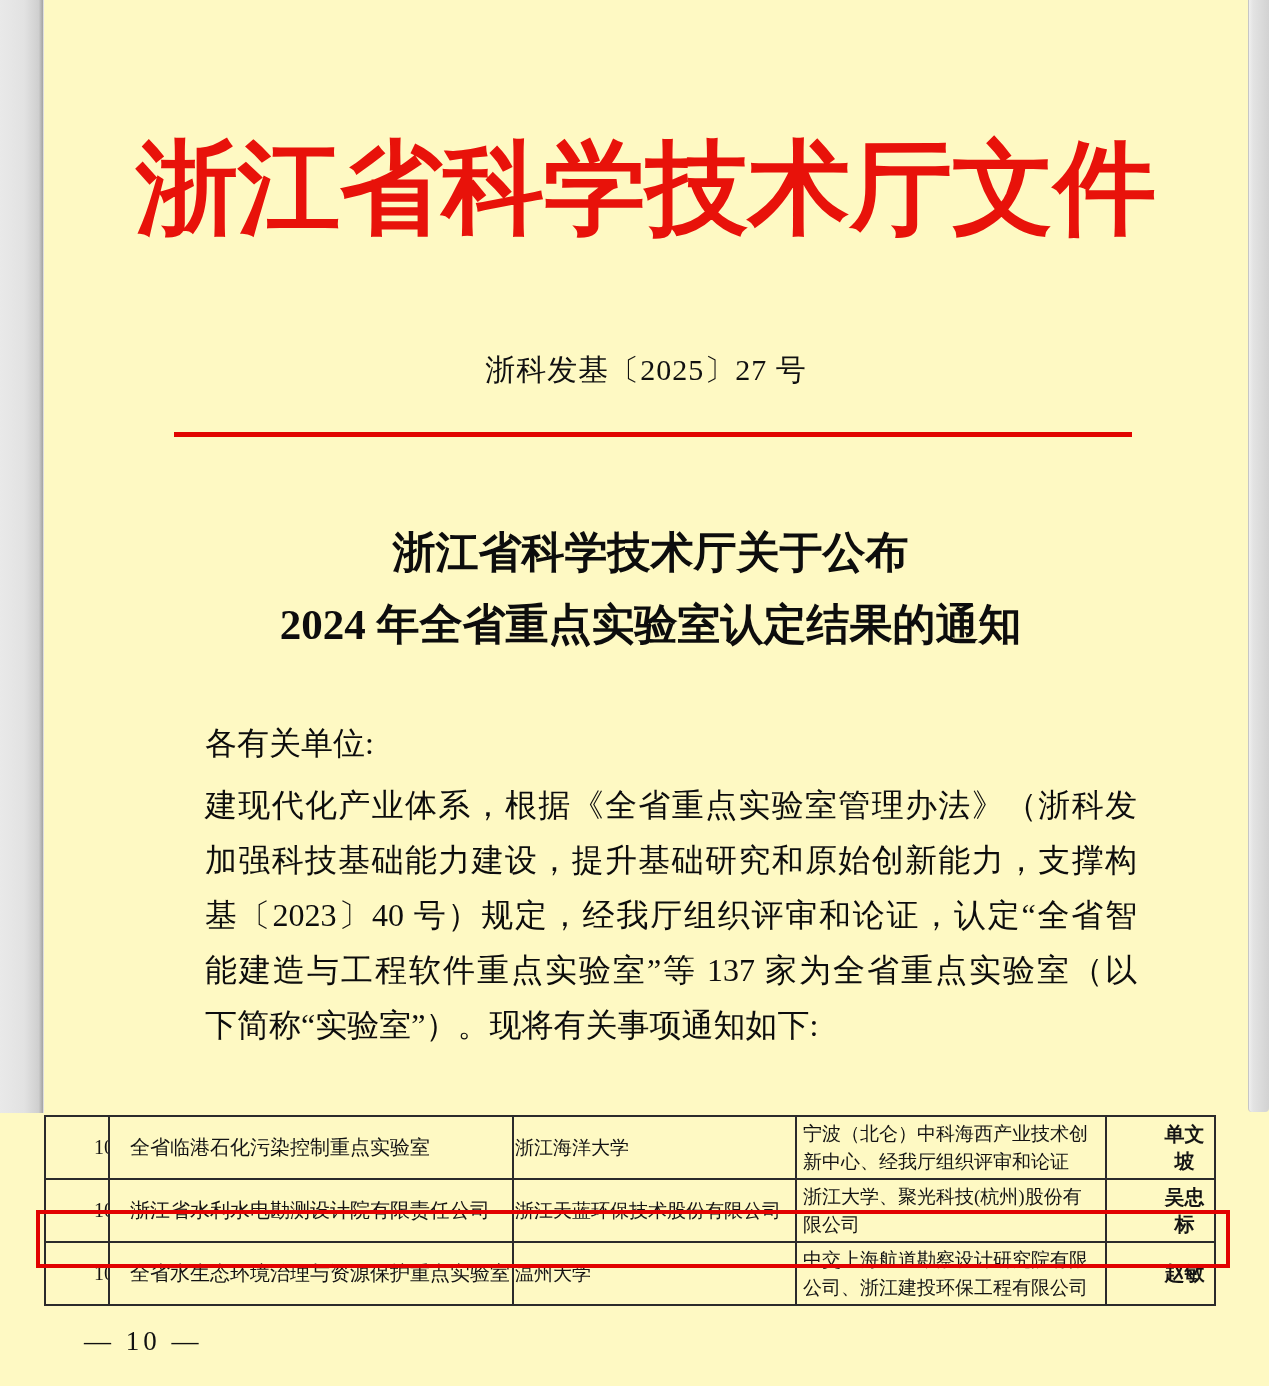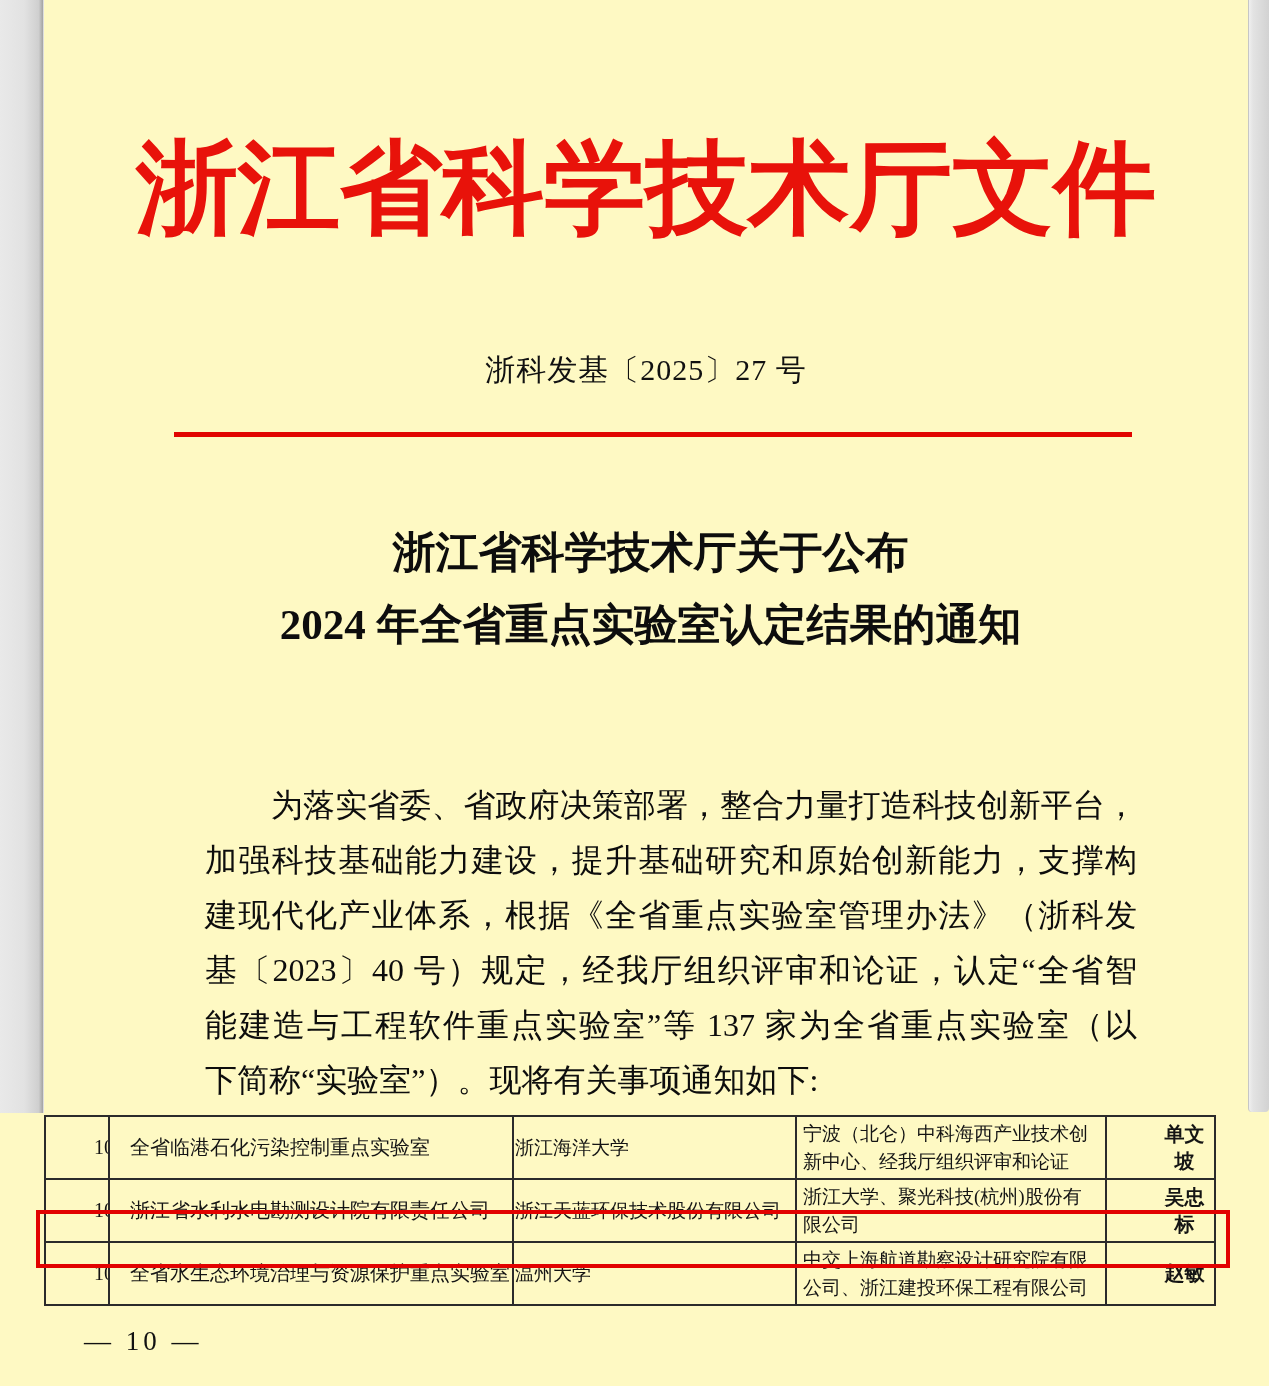--- a/index.html
+++ b/index.html
@@ -99,6 +99,7 @@
   <div class="notice-title l1">浙江省科学技术厅关于公布</div>
   <div class="notice-title l2">2024 年全省重点实验室认定结果的通知</div>
 
+  <div class="salutation">各有关单位:</div>
 
   <div class="body-text">
     <div class="body-line first">为落实省委、省政府决策部署，整合力量打造科技创新平台，</div>

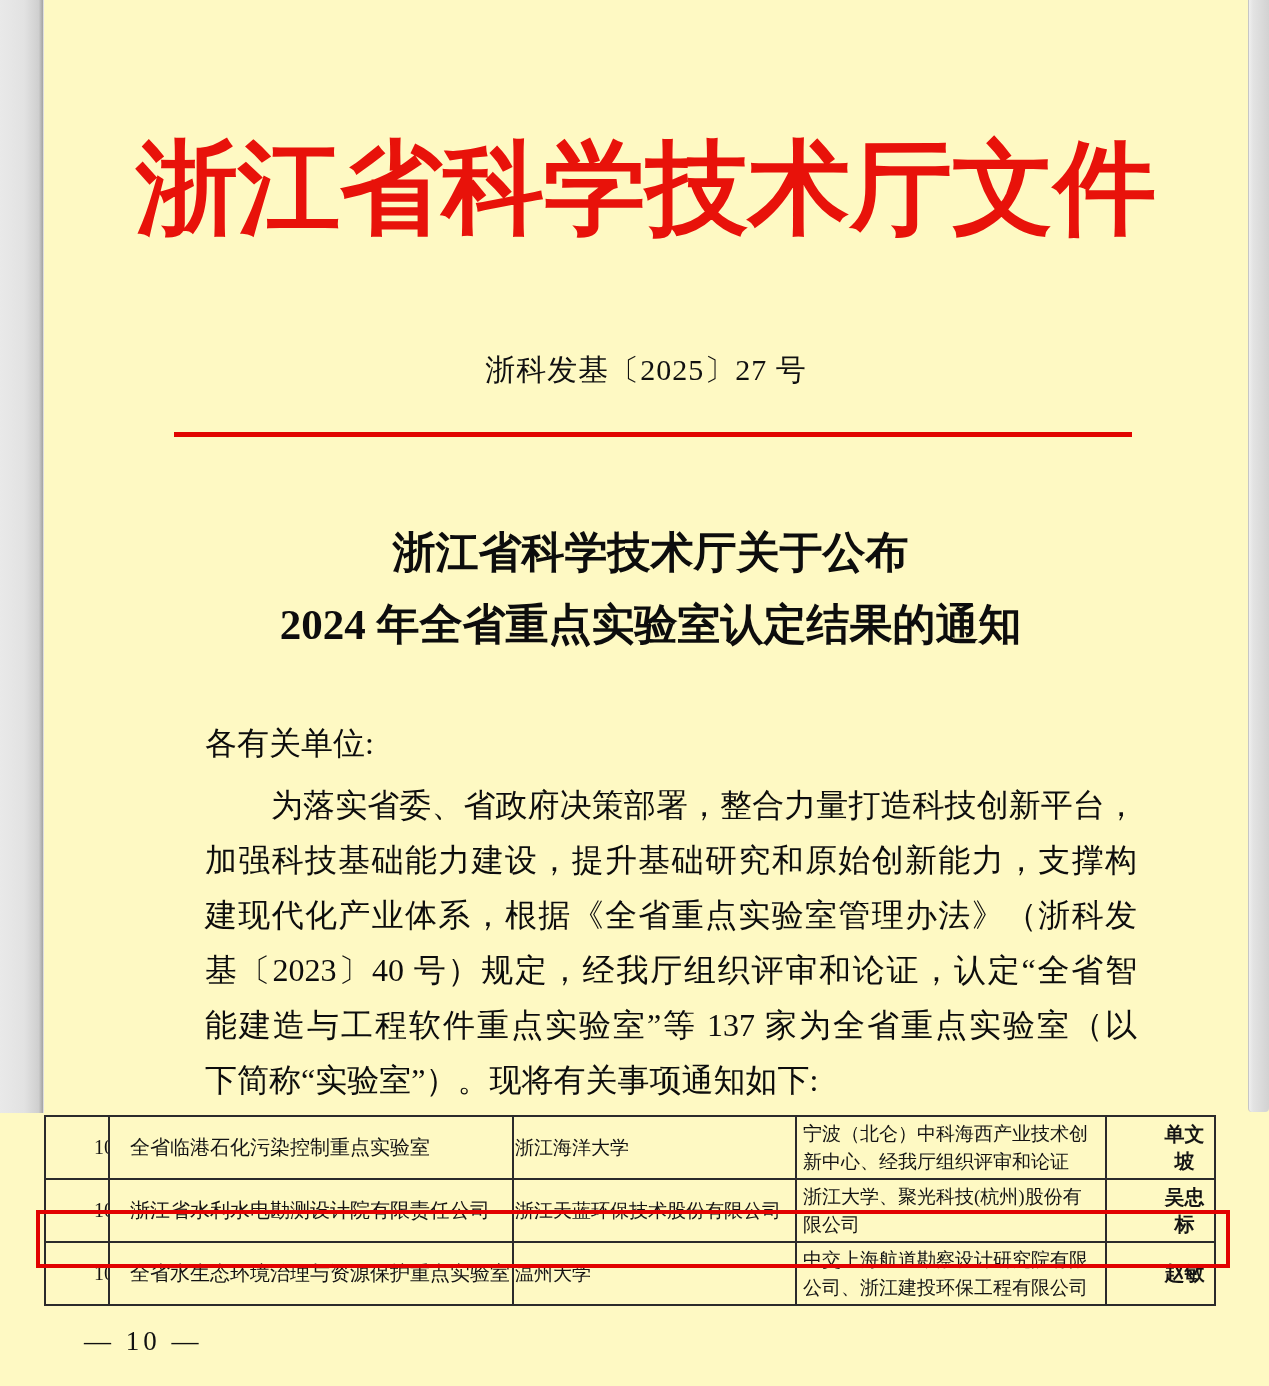--- a/index.html
+++ b/index.html
@@ -102,7 +102,6 @@
   <div class="salutation">各有关单位:</div>
 
   <div class="body-text">
-    <div class="body-line first">为落实省委、省政府决策部署，整合力量打造科技创新平台，</div>
     <div class="body-line">加强科技基础能力建设，提升基础研究和原始创新能力，支撑构</div>
     <div class="body-line">建现代化产业体系，根据《全省重点实验室管理办法》（浙科发</div>
     <div class="body-line">基〔2023〕40 号）规定，经我厅组织评审和论证，认定“全省智</div>

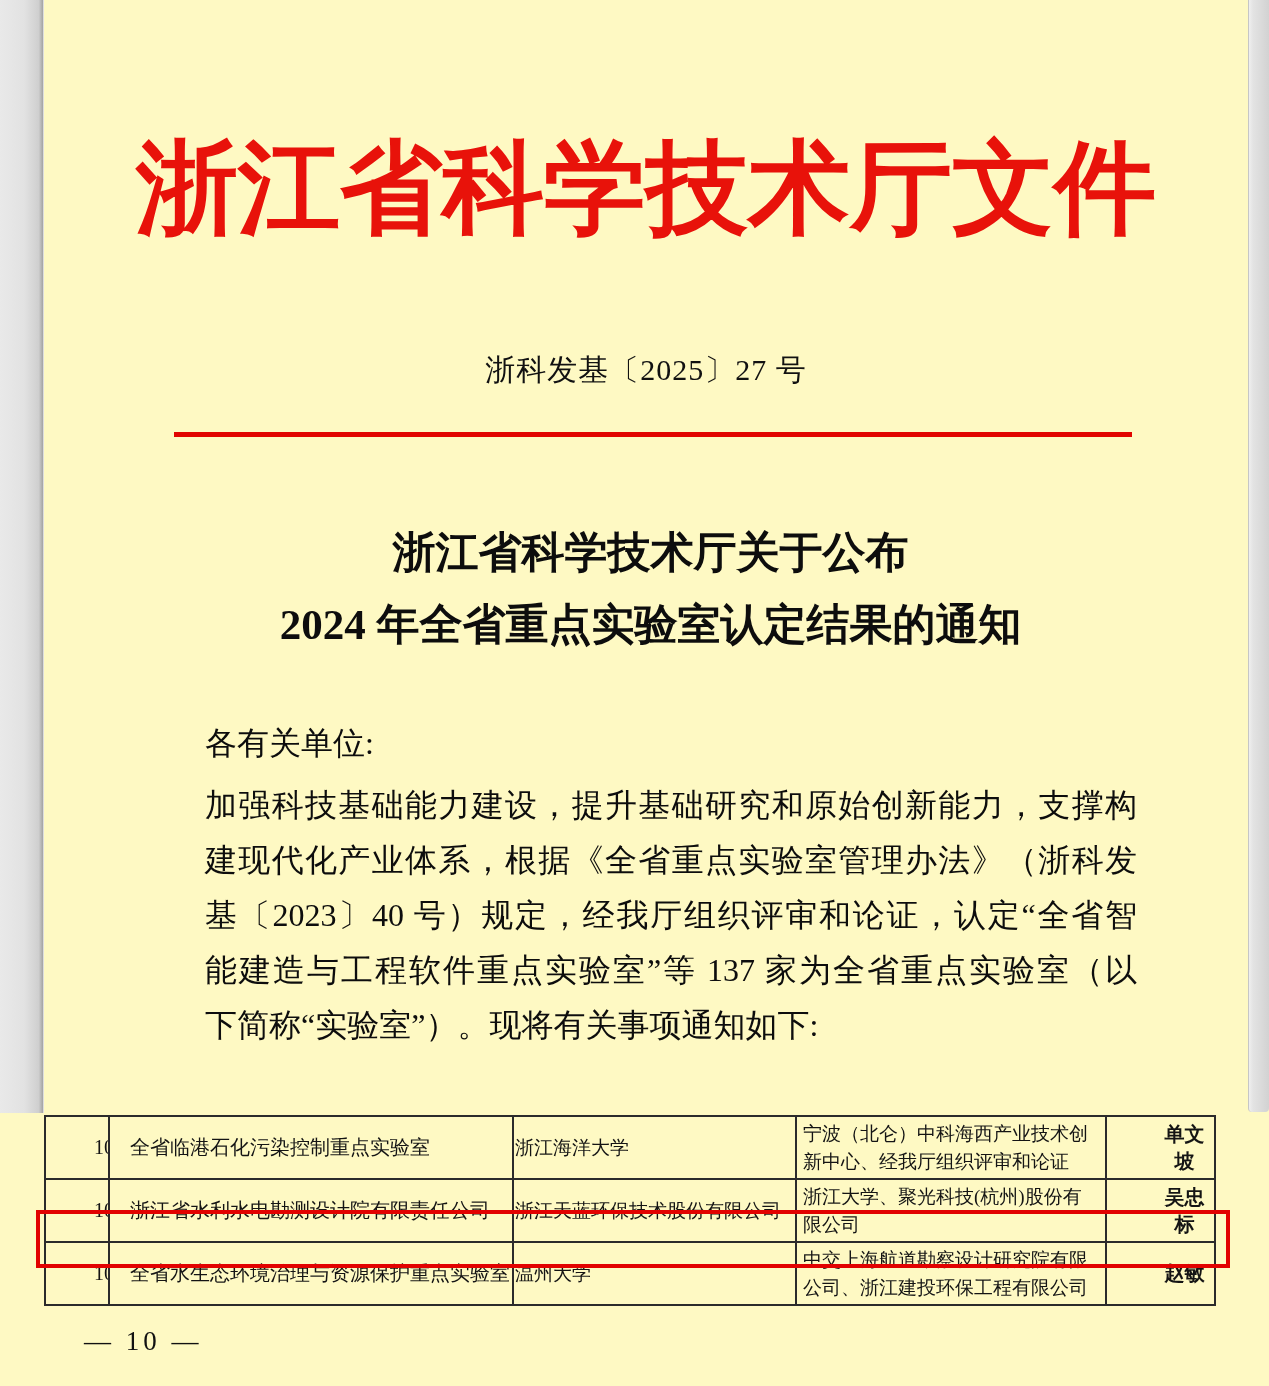--- a/index.html
+++ b/index.html
@@ -102,8 +102,8 @@
   <div class="salutation">各有关单位:</div>
 
   <div class="body-text">
+    <div class="body-line">建现代化产业体系，根据《全省重点实验室管理办法》（浙科发</div>
     <div class="body-line">加强科技基础能力建设，提升基础研究和原始创新能力，支撑构</div>
-    <div class="body-line">建现代化产业体系，根据《全省重点实验室管理办法》（浙科发</div>
     <div class="body-line">基〔2023〕40 号）规定，经我厅组织评审和论证，认定“全省智</div>
     <div class="body-line">能建造与工程软件重点实验室”等 137 家为全省重点实验室（以</div>
     <div class="body-line last">下简称“实验室”）。现将有关事项通知如下:</div>

